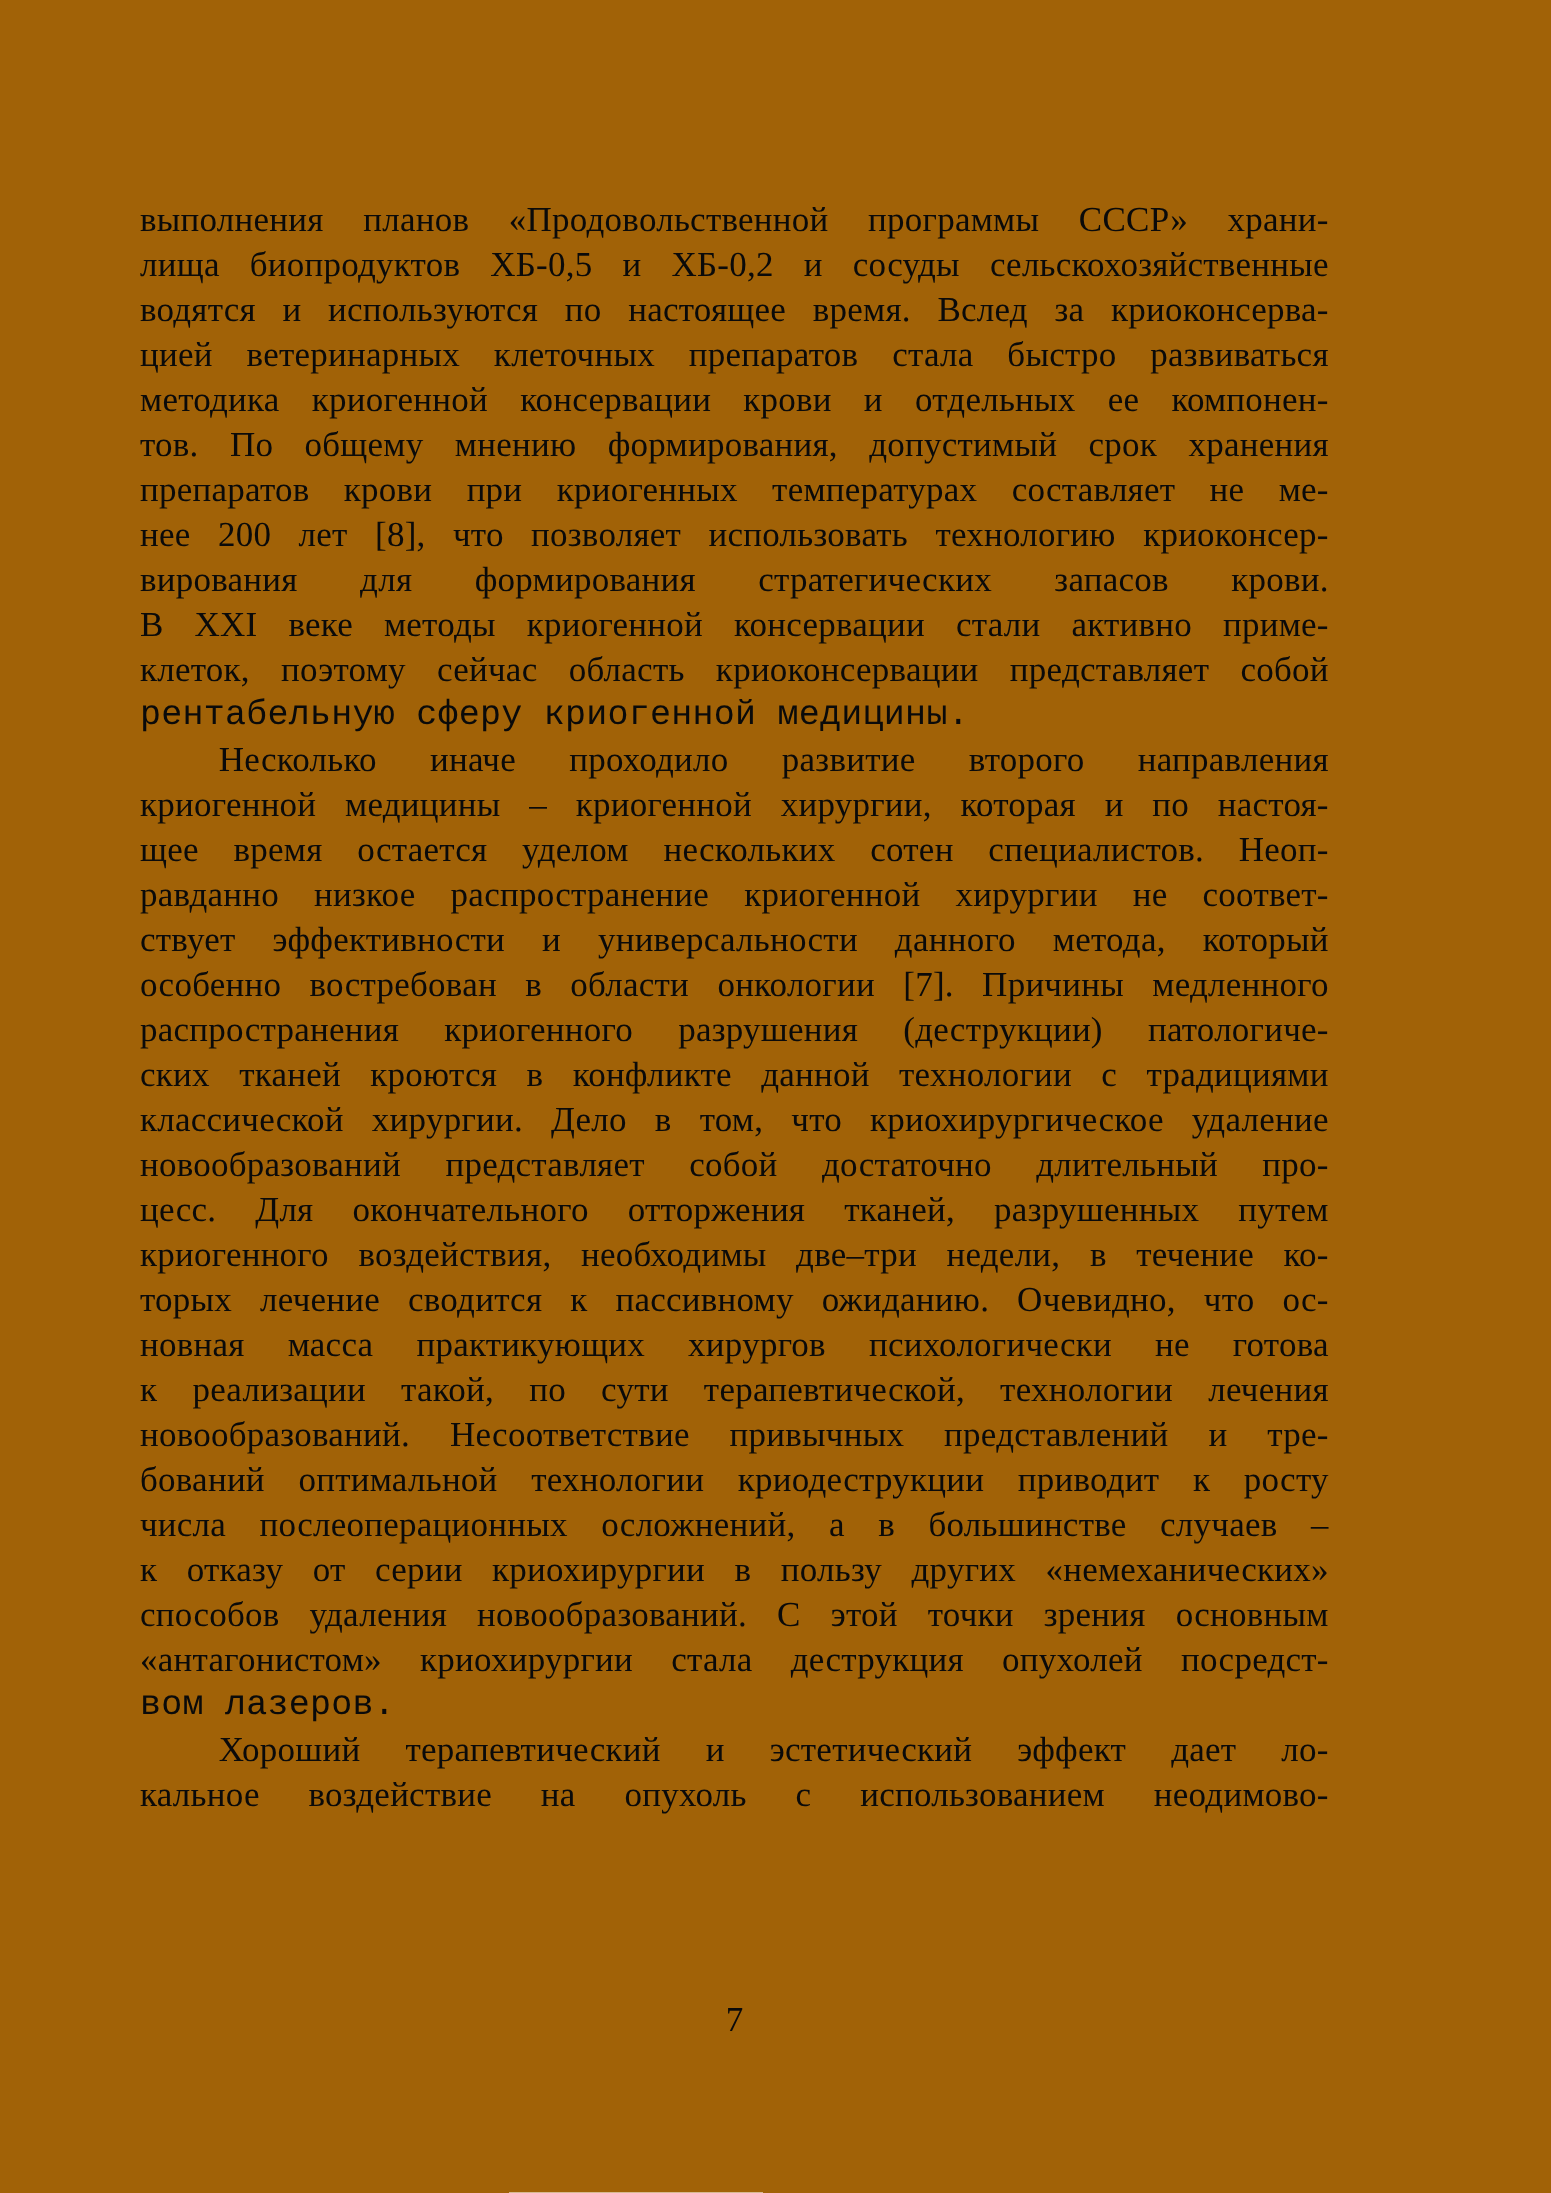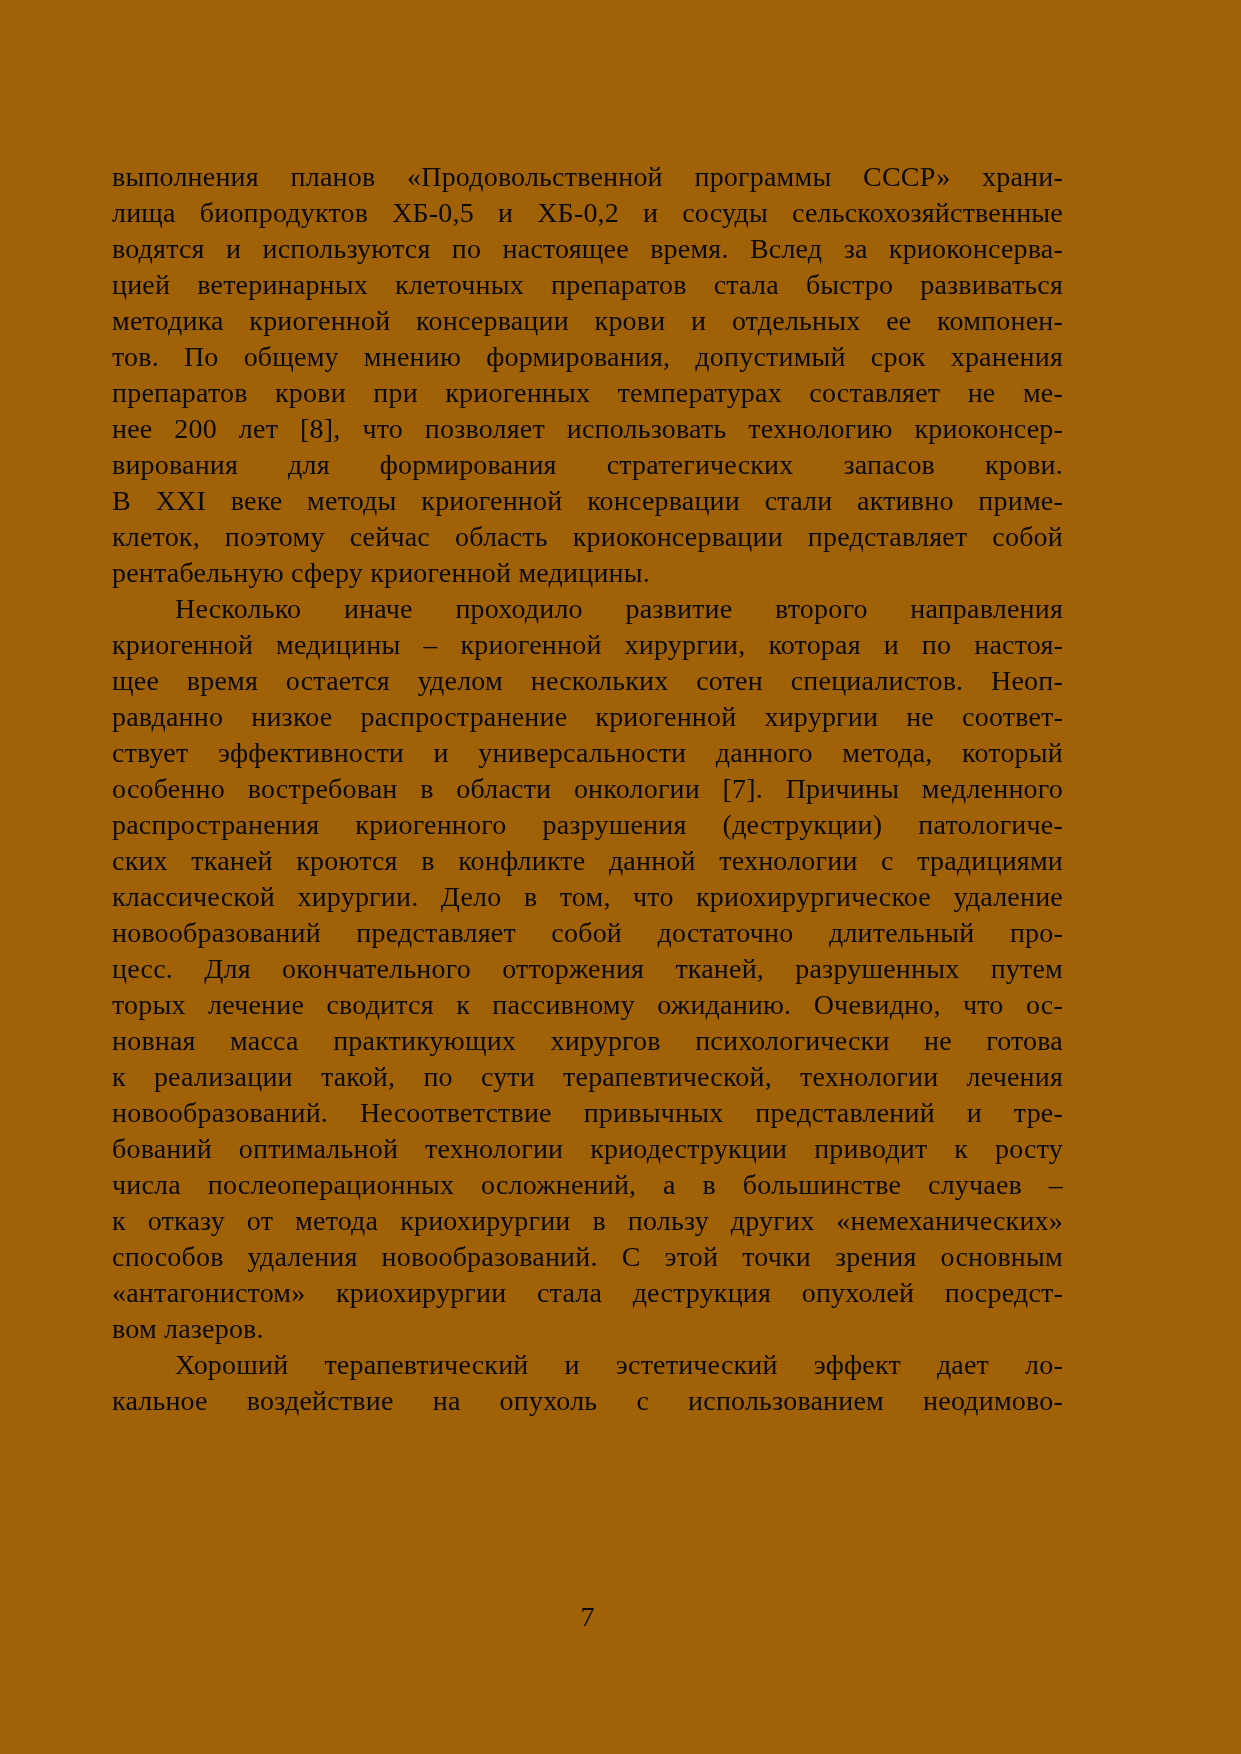--- a/index.html
+++ b/index.html
@@ -35,6 +35,7 @@
   .line.left {
     text-align: center;
     text-align-last: left;
+    font-family: Liberation Mono, monospace;
   }
   .line.indent {
     padding-left: 63px;

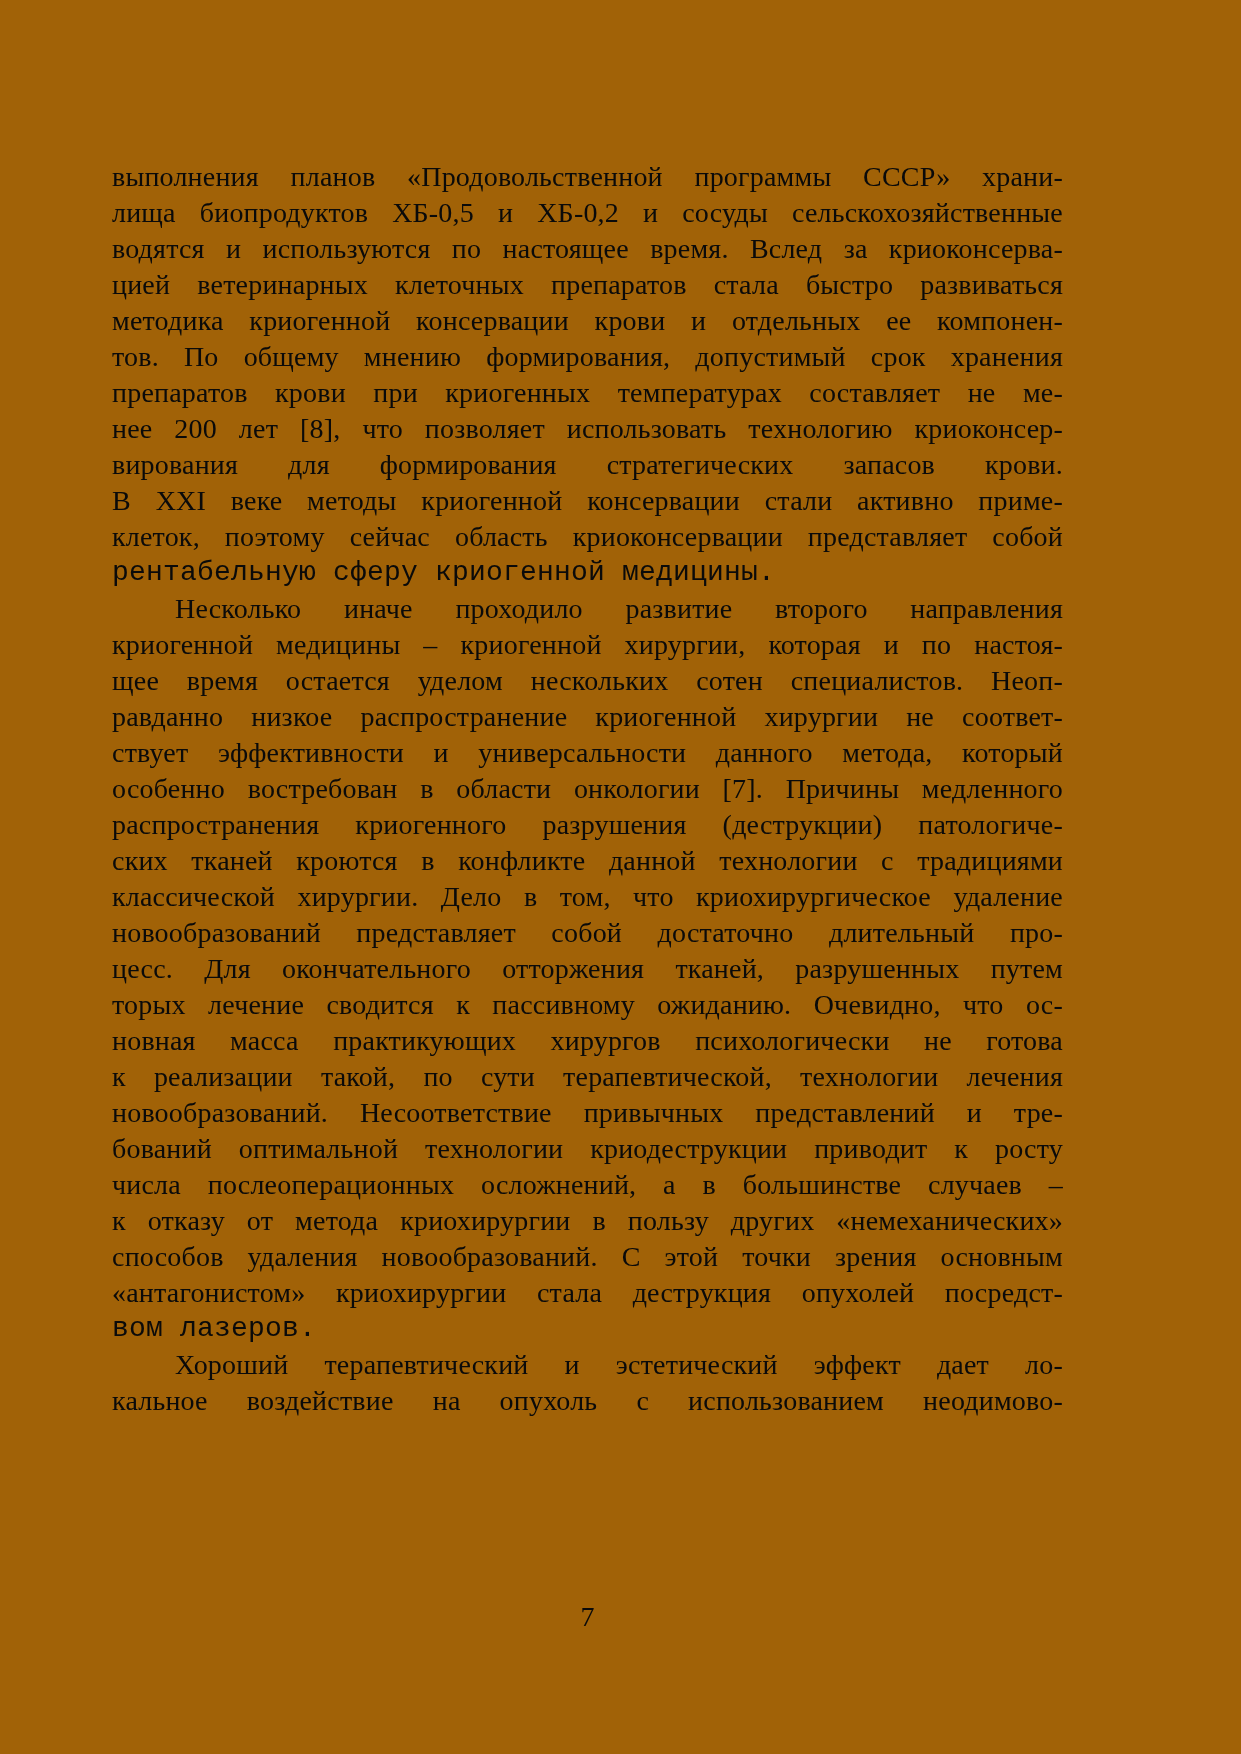--- a/index.html
+++ b/index.html
@@ -78,6 +78,7 @@
       <div class="line">классической хирургии. Дело в том, что криохирургическое удаление</div>
       <div class="line">новообразований представляет собой достаточно длительный про-</div>
       <div class="line">цесс. Для окончательного отторжения тканей, разрушенных путем</div>
+      <div class="line">криогенного воздействия, необходимы две–три недели, в течение ко-</div>
       <div class="line">торых лечение сводится к пассивному ожиданию. Очевидно, что ос-</div>
       <div class="line">новная масса практикующих хирургов психологически не готова</div>
       <div class="line">к реализации такой, по сути терапевтической, технологии лечения</div>

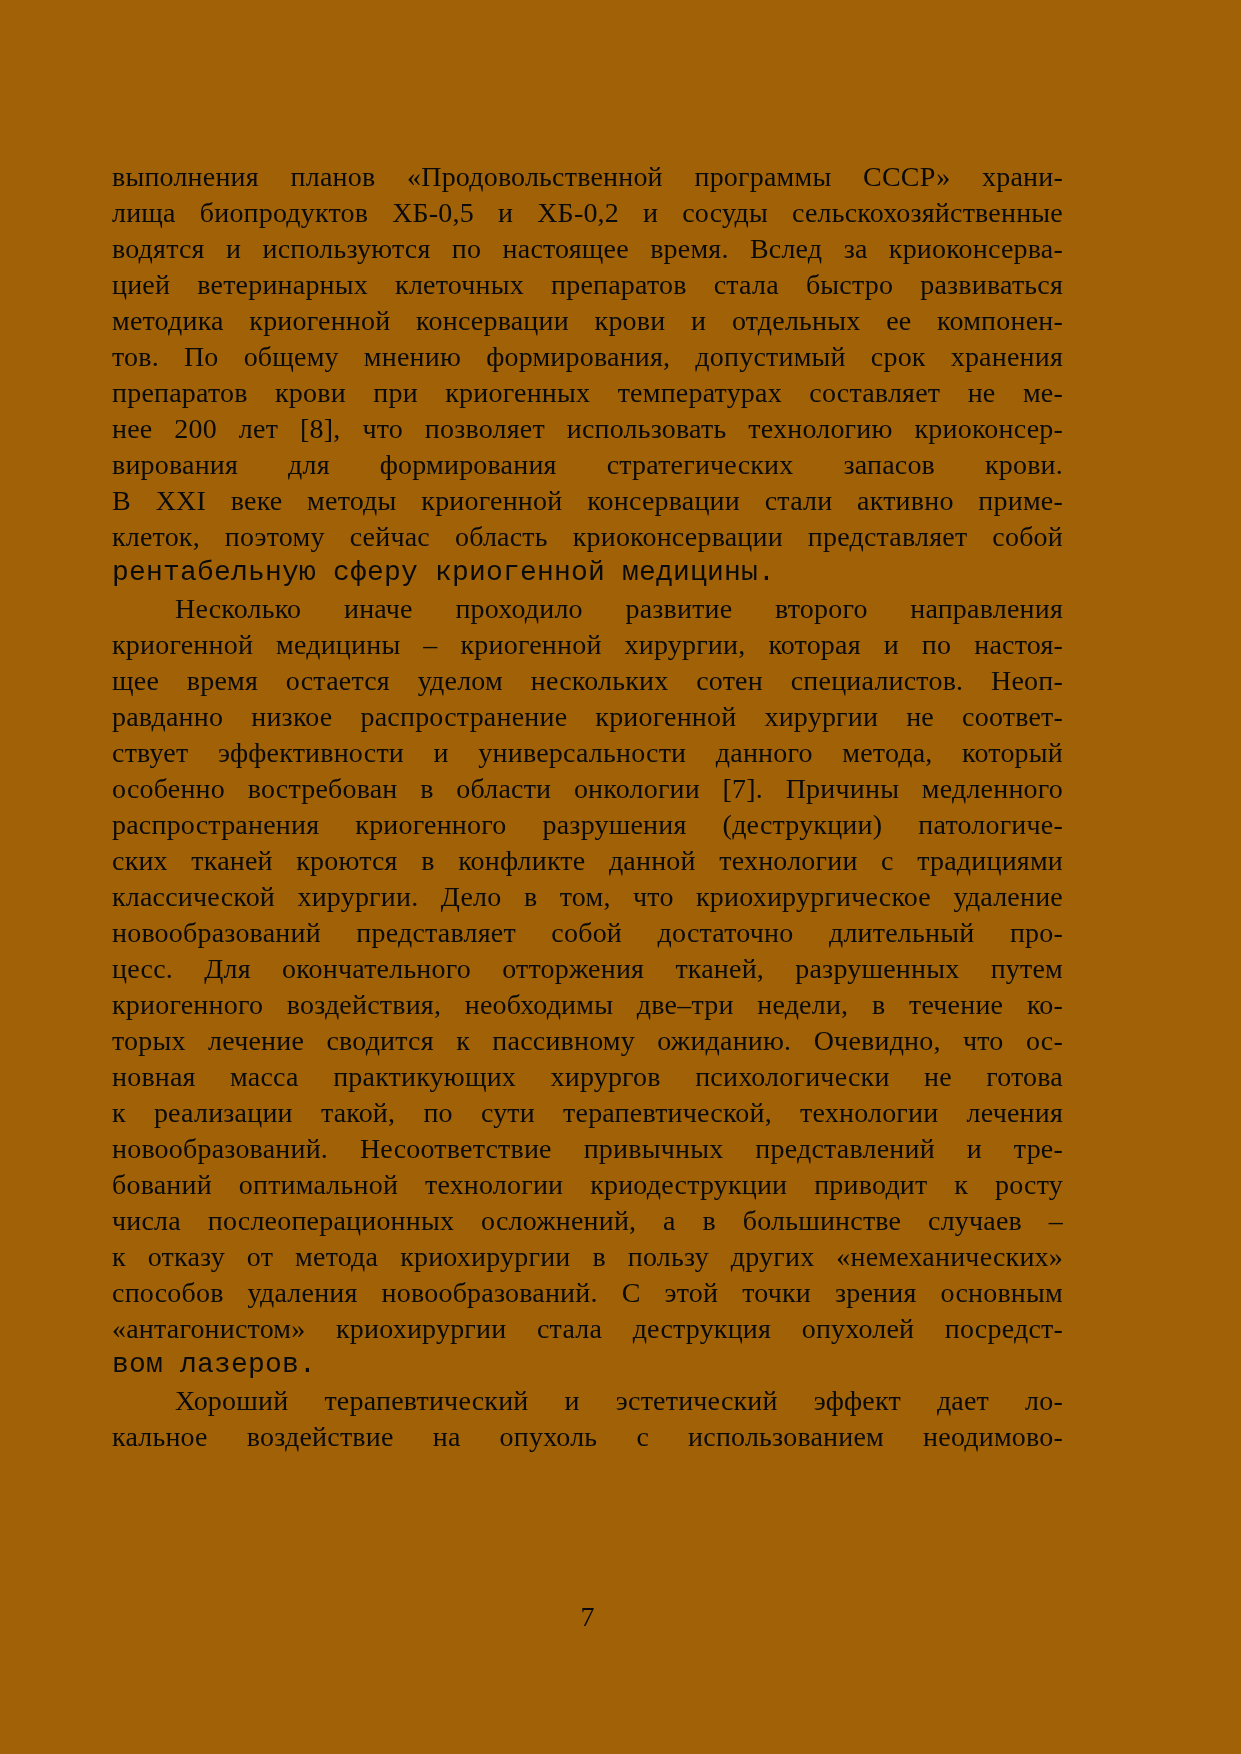--- a/index.html
+++ b/index.html
@@ -85,7 +85,7 @@
       <div class="line">новообразований. Несоответствие привычных представлений и тре-</div>
       <div class="line">бований оптимальной технологии криодеструкции приводит к росту</div>
       <div class="line">числа послеоперационных осложнений, а в большинстве случаев –</div>
-      <div class="line">к отказу от метода криохирургии в пользу других «немеханических»</div>
+      <div class="line">к отказу от серии криохирургии в пользу других «немеханических»</div>
       <div class="line">способов удаления новообразований. С этой точки зрения основным</div>
       <div class="line">«антагонистом» криохирургии стала деструкция опухолей посредст-</div>
       <div class="line left">вом лазеров.</div>

